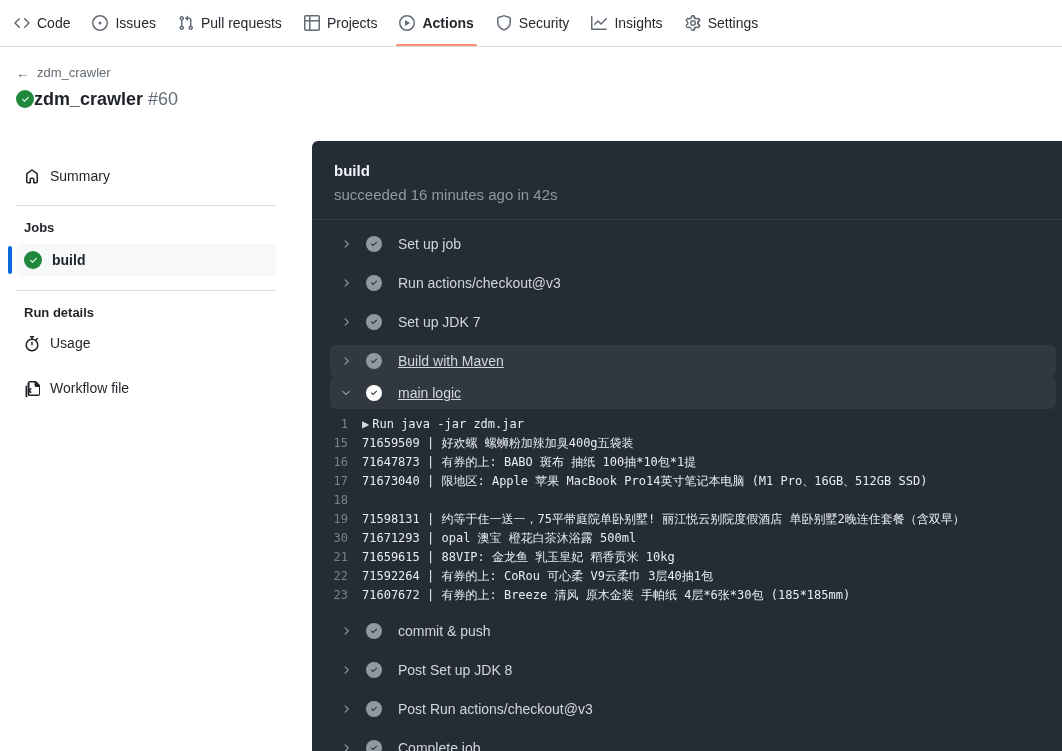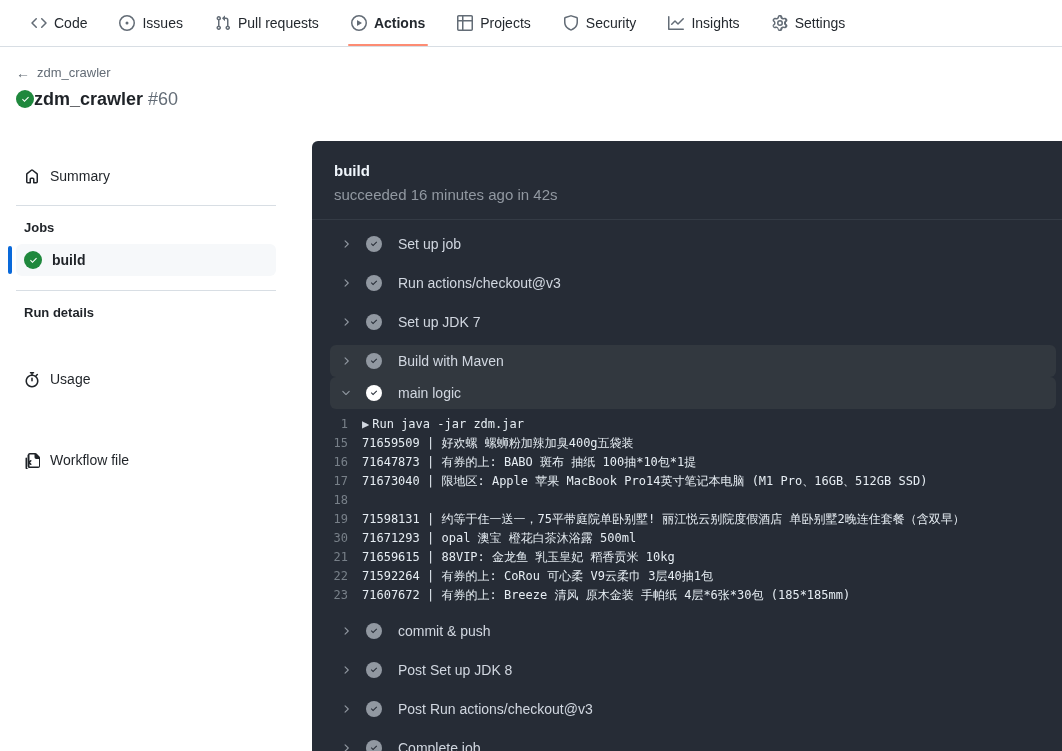--- a/index.html
+++ b/index.html
@@ -21,9 +21,8 @@
     border-bottom: 1px solid #d8dee4;
     display: flex;
     align-items: flex-start;
-    padding-left: 20px;
+    padding-left: 3px;
     background: #ffffff;
-    gap: 10px;
   }
   .nav-item {
     display: flex;

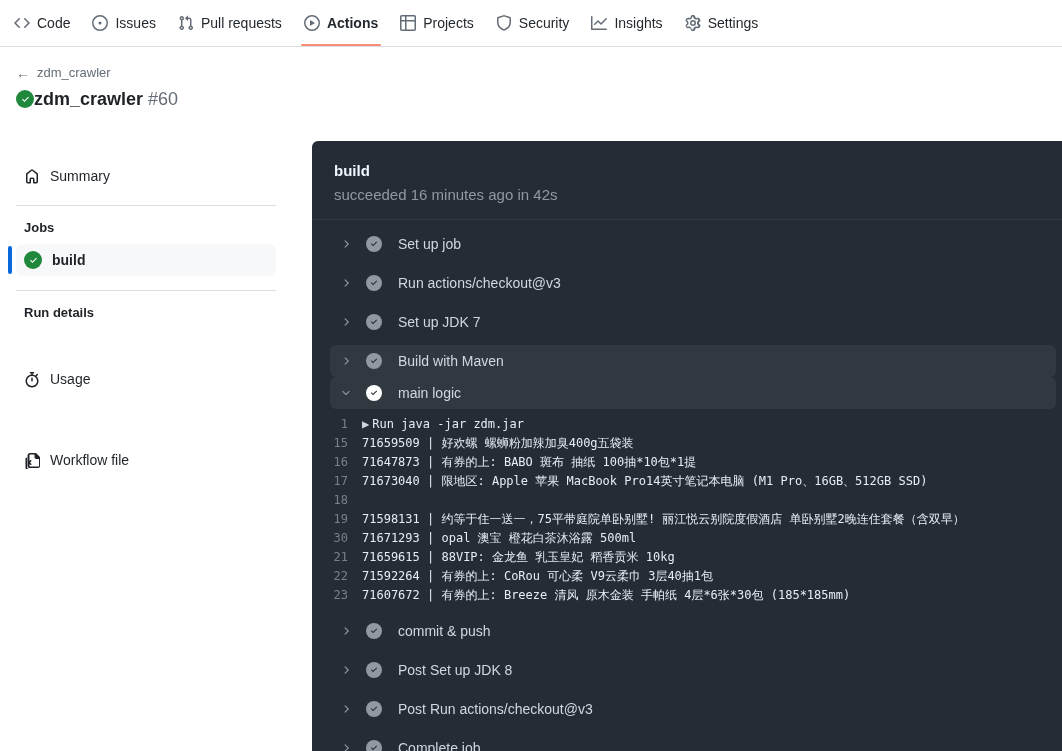--- a/index.html
+++ b/index.html
@@ -248,6 +248,14 @@
       </span>
       <span>Pull requests</span>
     </div>
+    <div class="nav-item">
+      <span class="nav-icon">
+        <svg viewBox="0 0 16 16">
+          <path d="M1.75 0h12.5C15.216 0 16 .784 16 1.75v12.5A1.75 1.75 0 0 1 14.25 16H1.75A1.75 1.75 0 0 1 0 14.25V1.75C0 .784.784 0 1.75 0ZM6.5 6.5v8h7.75a.25.25 0 0 0 .25-.25V6.5Zm8-1.5V1.75a.25.25 0 0 0-.25-.25H6.5V5Zm-13 1.5v7.75c0 .138.112.25.25.25H5v-8ZM5 5V1.5H1.75a.25.25 0 0 0-.25.25V5Z"></path>
+        </svg>
+      </span>
+      <span>Projects</span>
+    </div>
     <div class="nav-item active">
       <span class="nav-icon">
         <svg viewBox="0 0 16 16">
@@ -255,14 +263,6 @@
         </svg>
       </span>
       <span>Actions</span>
-    </div>
-    <div class="nav-item">
-      <span class="nav-icon">
-        <svg viewBox="0 0 16 16">
-          <path d="M1.75 0h12.5C15.216 0 16 .784 16 1.75v12.5A1.75 1.75 0 0 1 14.25 16H1.75A1.75 1.75 0 0 1 0 14.25V1.75C0 .784.784 0 1.75 0ZM6.5 6.5v8h7.75a.25.25 0 0 0 .25-.25V6.5Zm8-1.5V1.75a.25.25 0 0 0-.25-.25H6.5V5Zm-13 1.5v7.75c0 .138.112.25.25.25H5v-8ZM5 5V1.5H1.75a.25.25 0 0 0-.25.25V5Z"></path>
-        </svg>
-      </span>
-      <span>Projects</span>
     </div>
     <div class="nav-item">
       <span class="nav-icon">

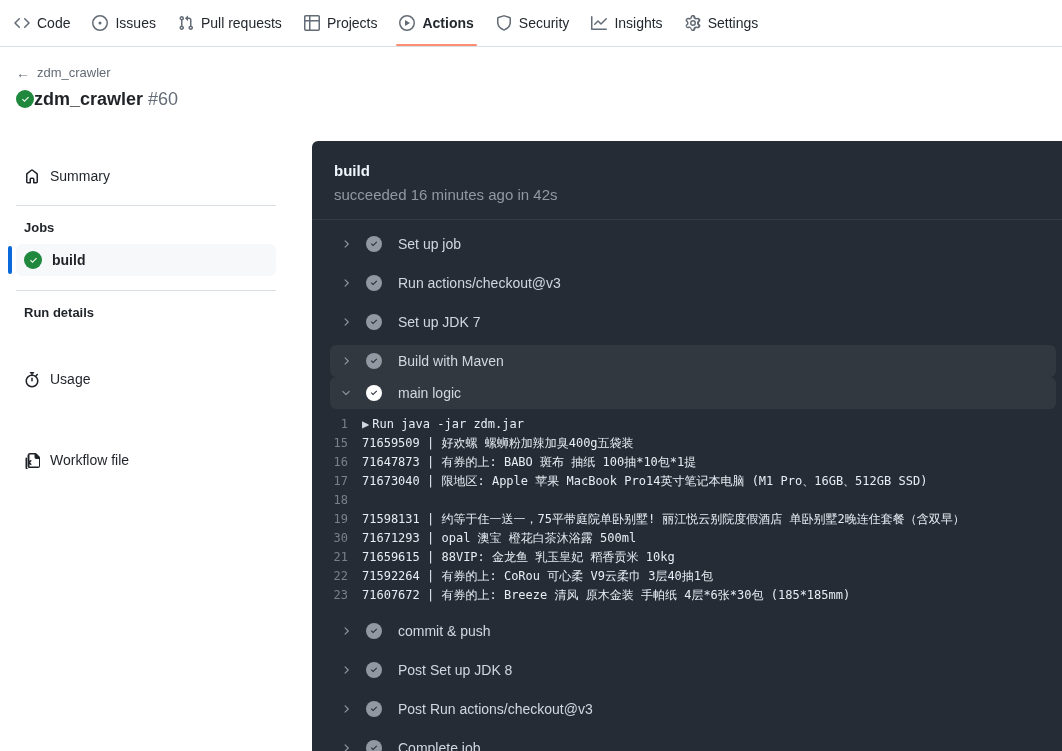--- a/index.html
+++ b/index.html
@@ -99,7 +99,6 @@
     padding: 5px 8px;
     border-radius: 6px;
     line-height: 1.4;
-    margin-top: 36px;
   }
   .side-icon { width: 16px; height: 16px; display: inline-flex; color: #1f2328; flex: none; }
   .side-icon svg { width: 16px; height: 16px; fill: currentColor; display: block; }

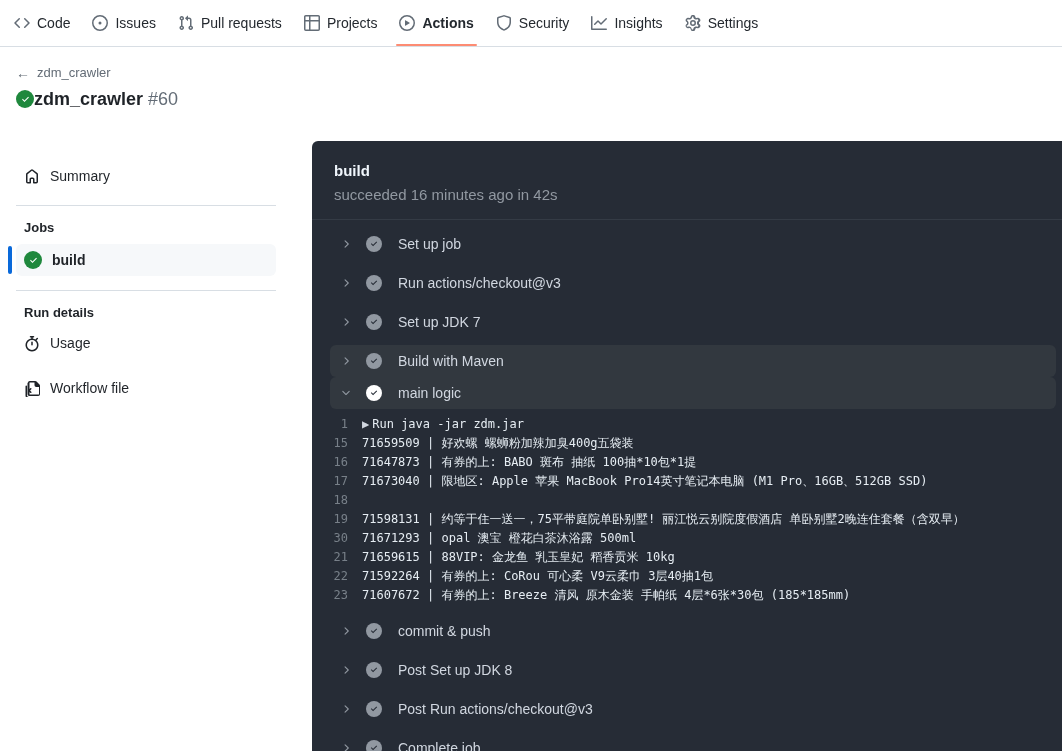--- a/index.html
+++ b/index.html
@@ -172,7 +172,7 @@
     font-size: 14px;
     color: #d1d7e0;
   }
-  .step-row.hl { background: #32383f; }
+  .step-row.hl { background: #32383f; text-decoration: underline; }
   .chev {
     width: 16px; height: 16px;
     display: inline-flex;

